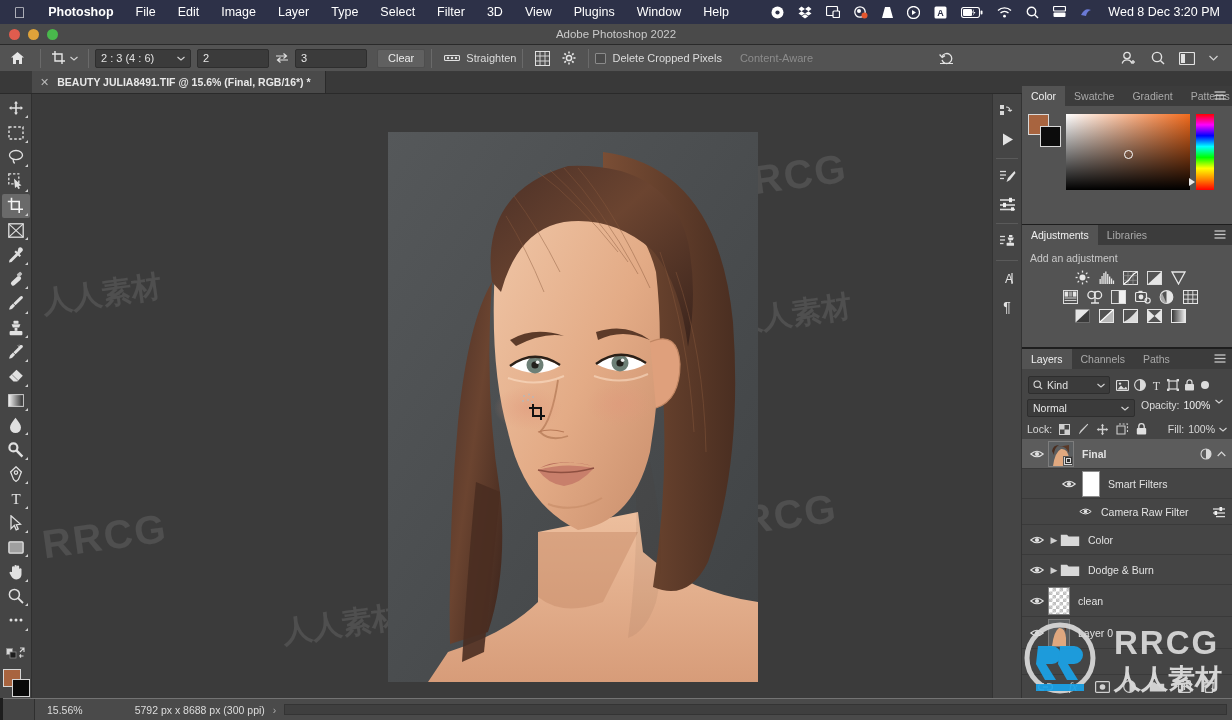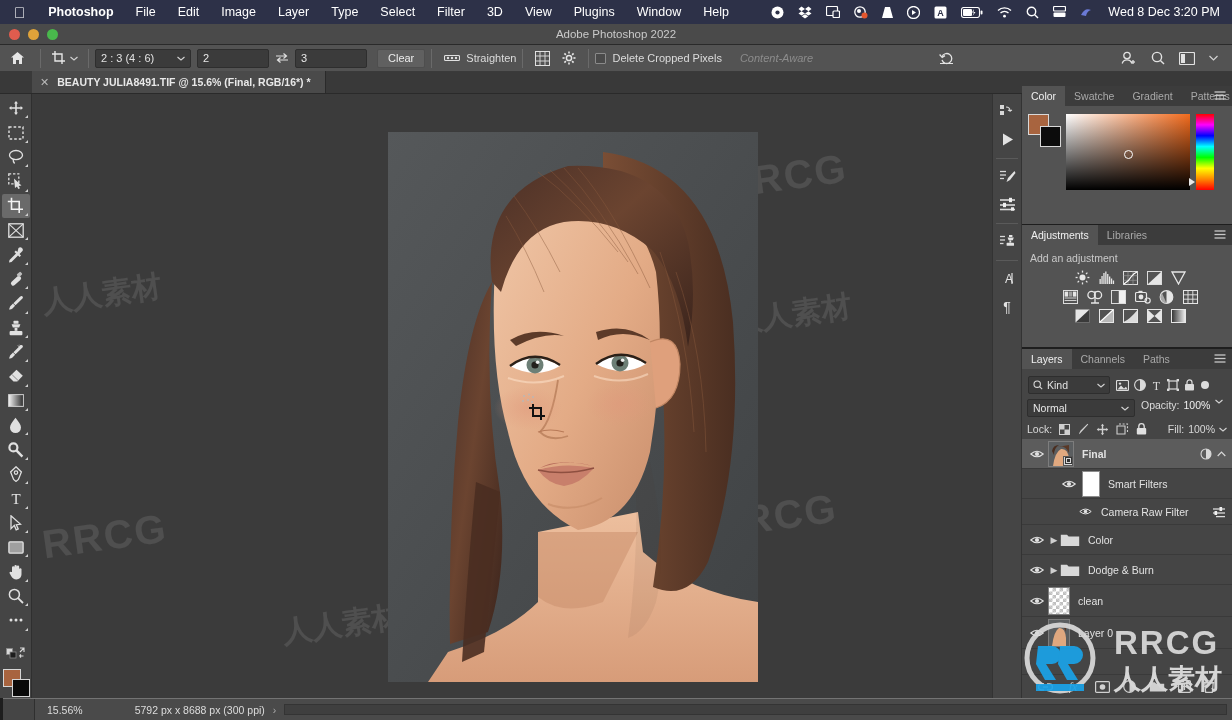--- a/index.html
+++ b/index.html
@@ -66,7 +66,7 @@
     font-size:11px; color:#ececec;
   }
   .ob-label { font-size:11px; color:#dcdcdc; white-space:nowrap; }
-  .ob-label.dim { color:#8c8c8c;font-style:italic; }
+  .ob-label.dim { color:#8c8c8c; }
   .ob-chk {
     width:11px; height:11px; border:1px solid #8a8a8a; background:#4a4a4a;
     border-radius:1px; margin-right:6px;

